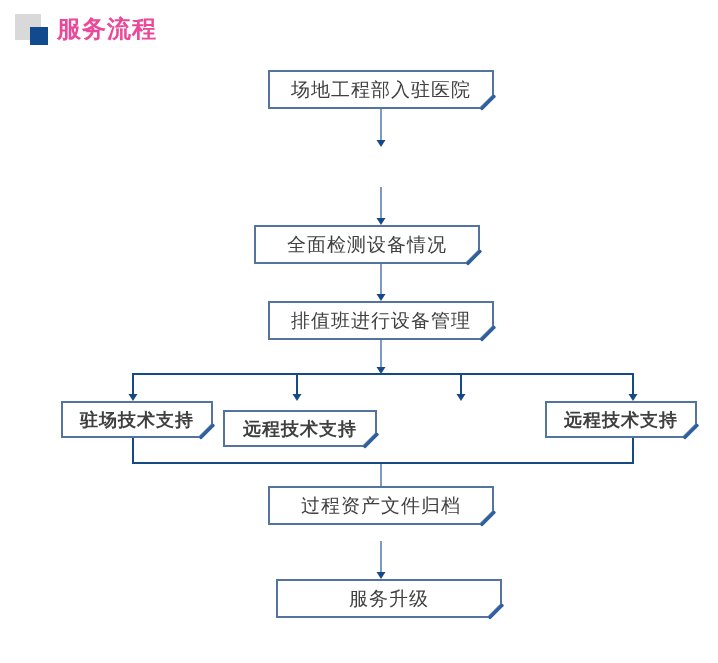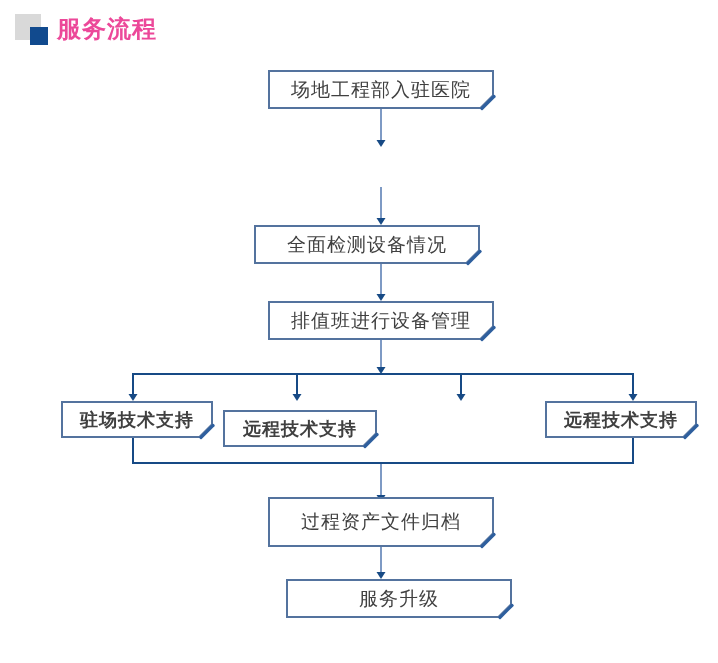--- a/index.html
+++ b/index.html
@@ -131,7 +131,7 @@
     <div class="node-fold"></div>
   </div>
 
-  <div class="node" style="left:268px;top:497px;width:226px;height:50px">
+  <div class="node" style="left:268px;top:486px;width:226px;height:39px">
     <div class="node-shape">
       <div class="node-inner">
           <span class="node-label">过程资产文件归档</span>

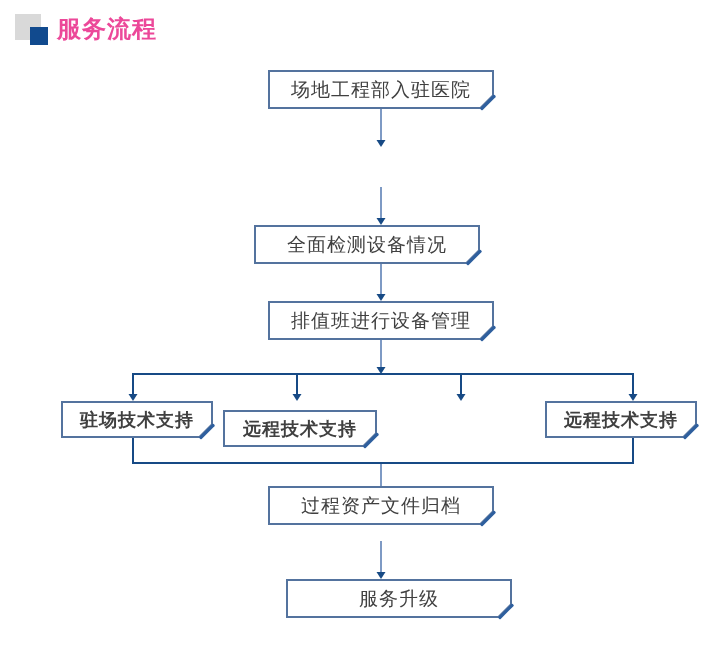--- a/index.html
+++ b/index.html
@@ -140,7 +140,7 @@
     <div class="node-fold"></div>
   </div>
 
-  <div class="node" style="left:286px;top:579px;width:226px;height:39px">
+  <div class="node" style="left:276px;top:579px;width:226px;height:39px">
     <div class="node-shape">
       <div class="node-inner">
           <span class="node-label">服务升级</span>

